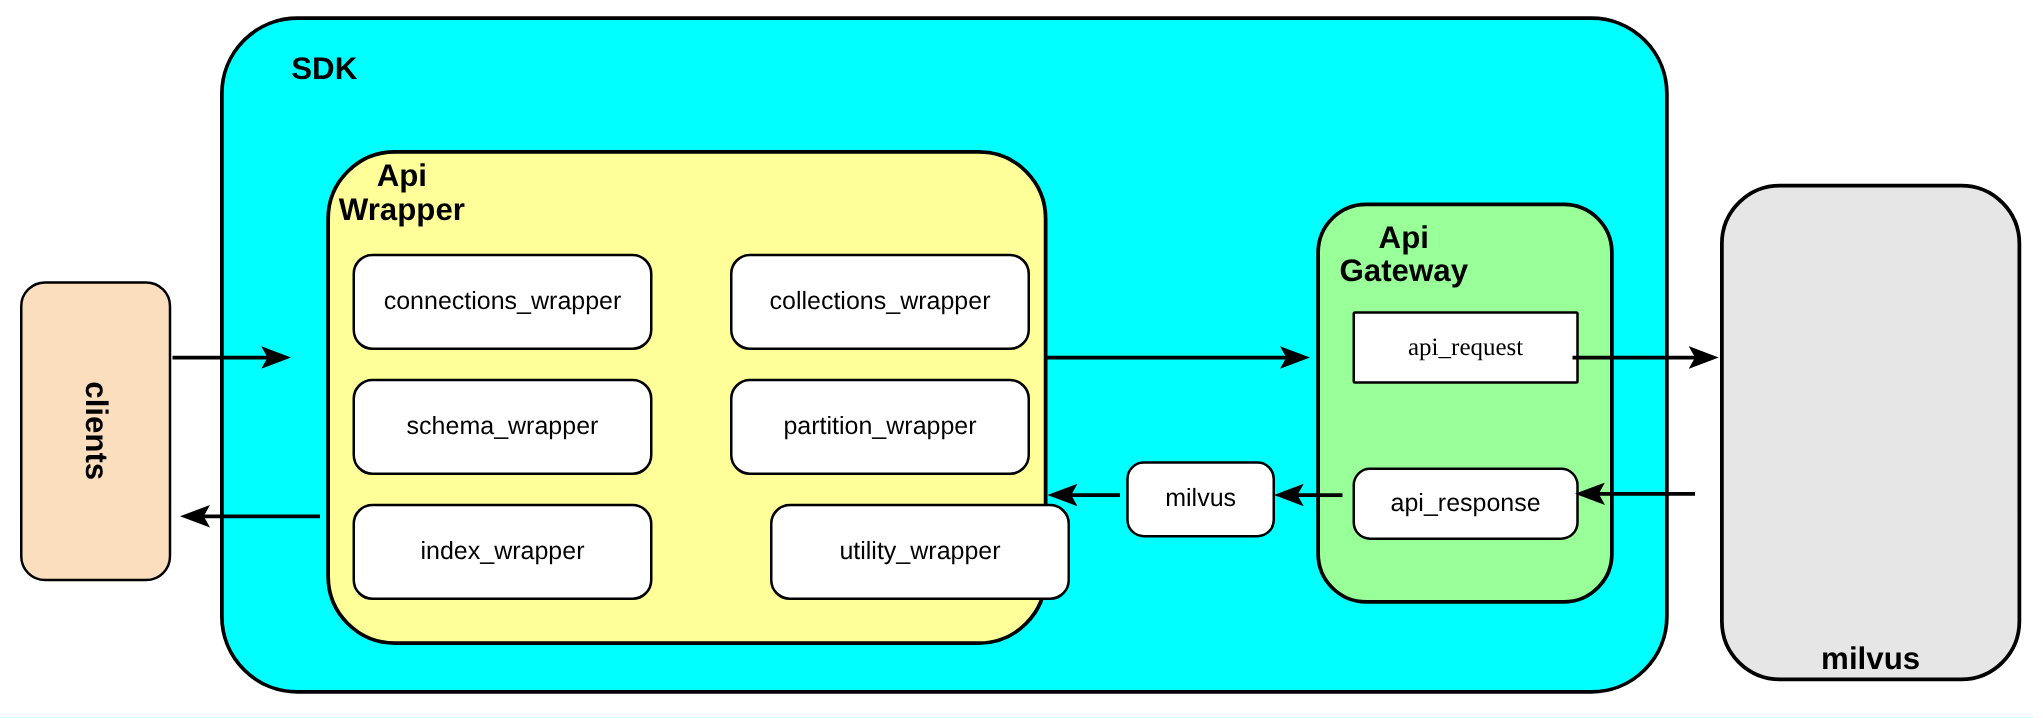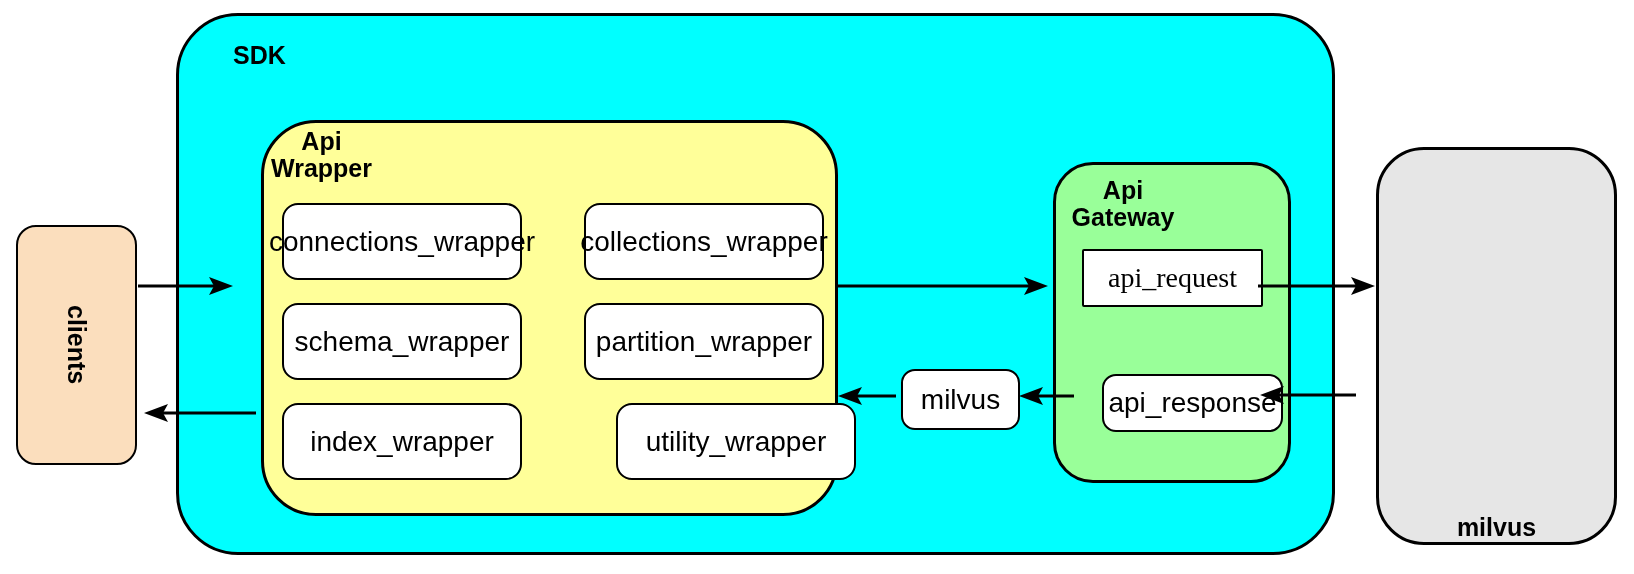--- a/index.html
+++ b/index.html
@@ -23,7 +23,7 @@
     display: flex;
     align-items: center;
     justify-content: center;
-    font-size: 28px;
+    font-size: 20px;
     white-space: nowrap;
   }
   .container-label {

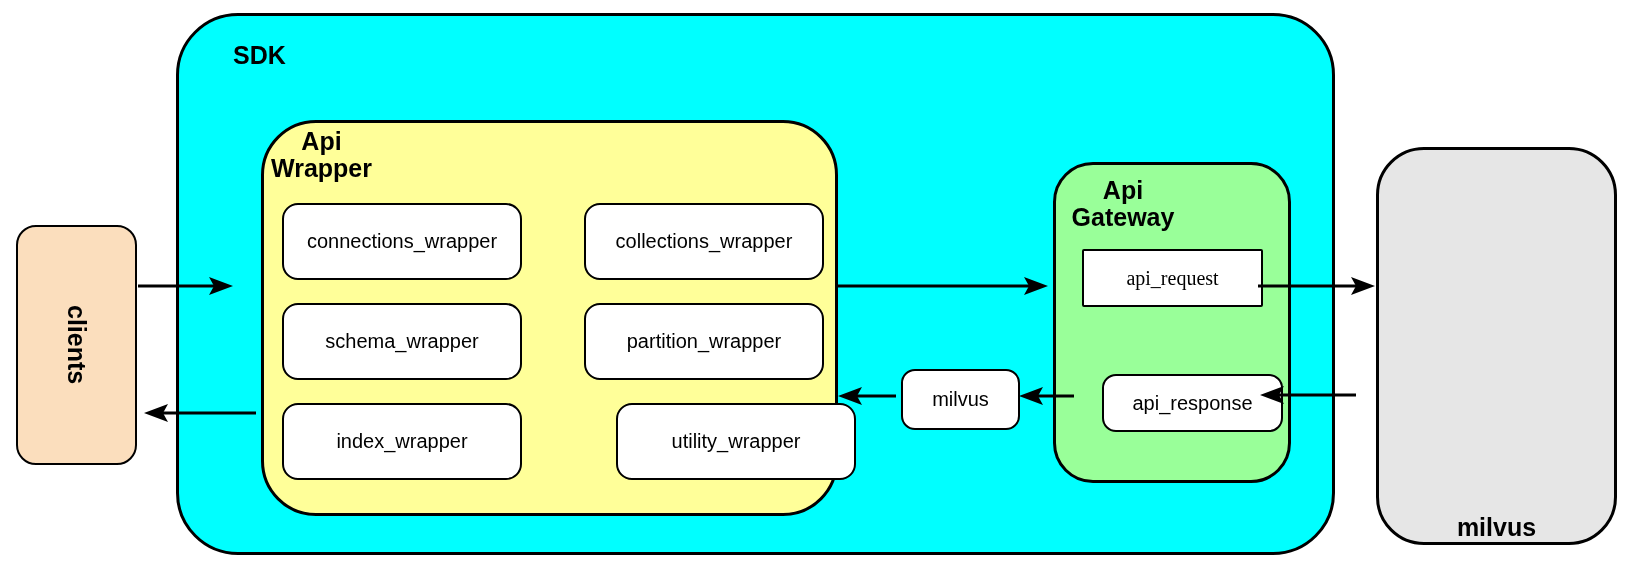--- a/index.html
+++ b/index.html
@@ -77,7 +77,7 @@
   }
   .api-gateway-label { left: 0; top: 12px; width: 134px; text-align: center; }
   .api-request  { left: 26px; top: 84px;  width: 181px; height: 58px; border-radius: 2px; font-family: Liberation Serif, serif; }
-  .api-response { left: 26px; top: 209px; width: 181px; height: 58px; border-radius: 14px; margin-left: 20px; }
+  .api-response { left: 26px; top: 209px; width: 181px; height: 58px; border-radius: 14px; }
   
   .milvus {
     left: 1376px; top: 147px; width: 241px; height: 398px;

